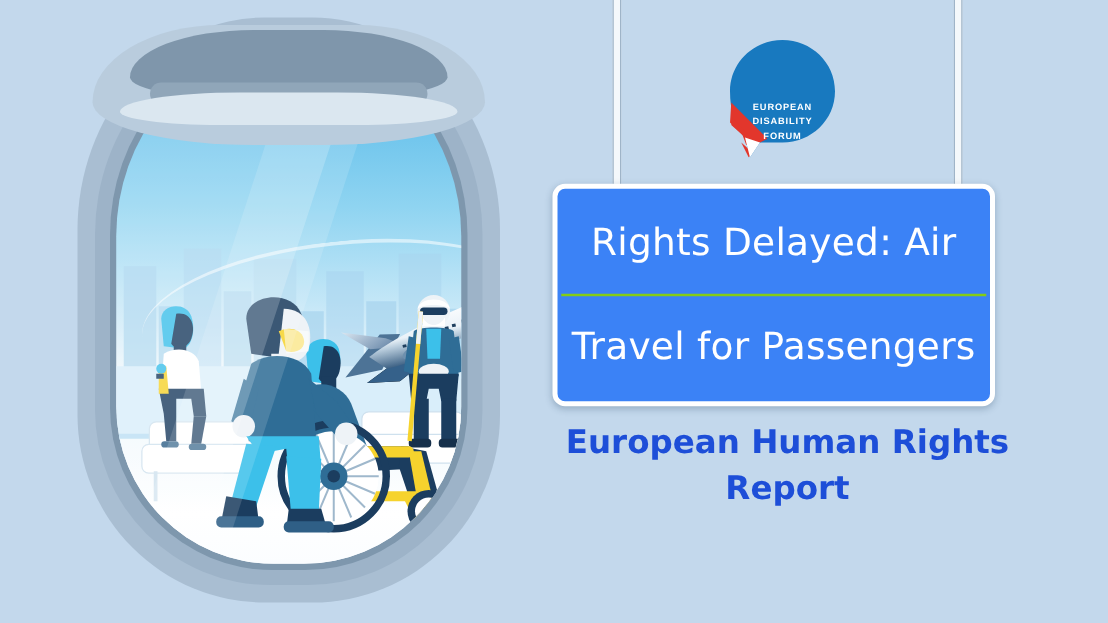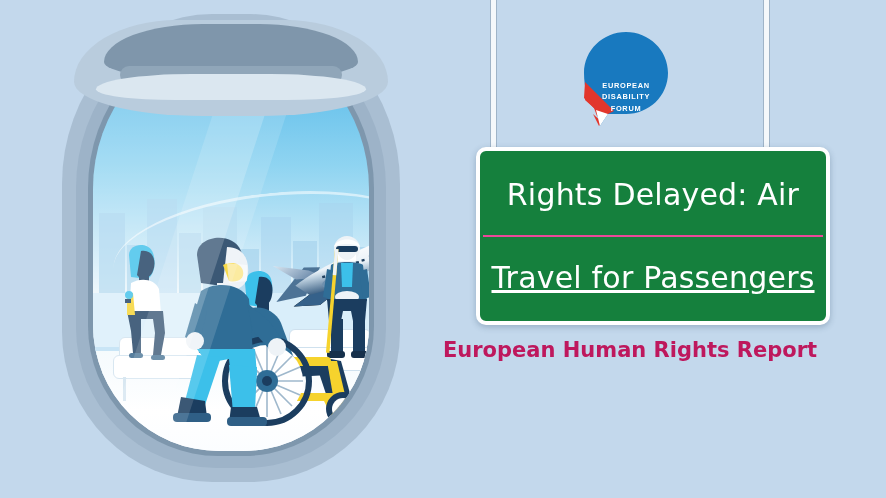--- a/index.html
+++ b/index.html
@@ -110,8 +110,8 @@
   .rod.right{left:763px;top:0;height:152px;}
 
   .sign{
-    position:absolute;left:476px;top:147px;width:354px;height:178px;
-    background:#15803d;
+    position:absolute;left:442px;top:147px;width:354px;height:178px;
+    background:#3b82f6;
     border:4px solid #ffffff;
     border-radius:10px;
     box-shadow:0 2px 6px rgba(30,60,90,.28);

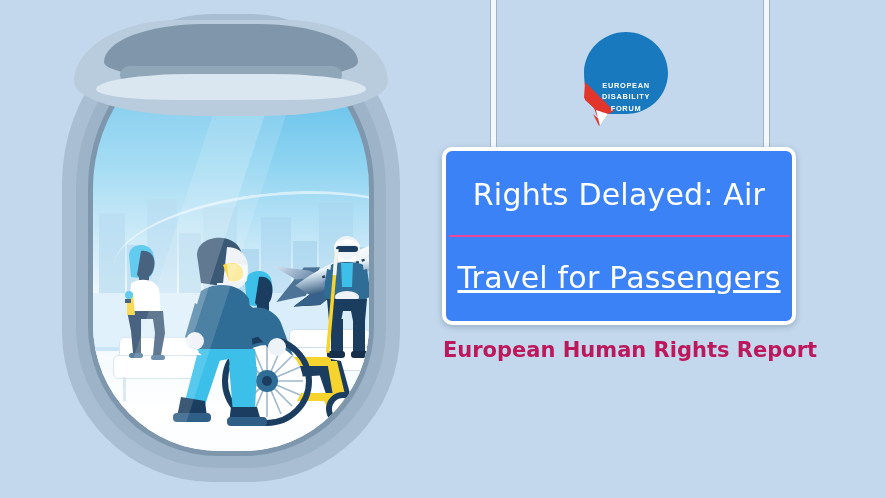--- a/index.html
+++ b/index.html
@@ -126,7 +126,7 @@
     font-family:"DejaVu Sans", sans-serif;
     position:relative;
   }
-  .sign-row + .sign-row{border-top:2px solid #ec4899;text-decoration:underline;}
+  .sign-row + .sign-row{border-top:2px solid #84cc16;}
 
   .caption{
     position:absolute;left:430px;top:336px;width:400px;

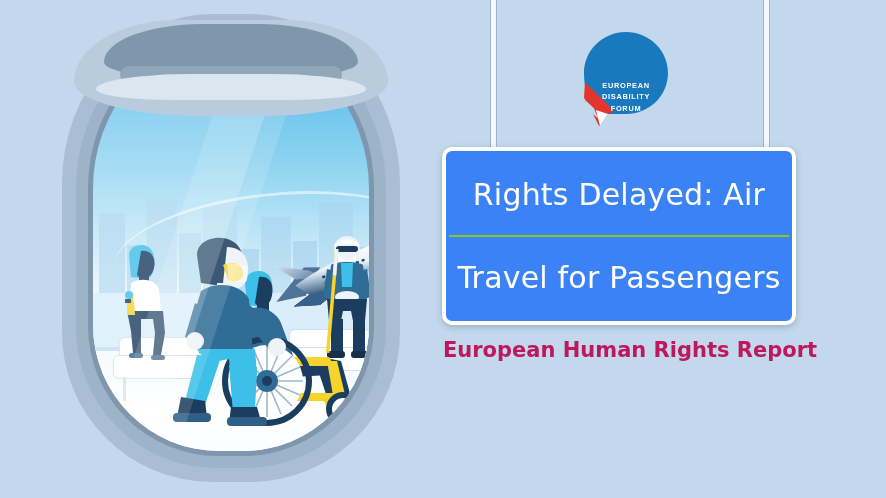--- a/index.html
+++ b/index.html
@@ -130,8 +130,8 @@
 
   .caption{
     position:absolute;left:430px;top:336px;width:400px;
-    text-align:center;color:#be185d;
-    font-weight:700;font-size:21px;line-height:1.42;
+    text-align:center;color:#1d4ed8;
+    font-weight:700;font-size:26px;line-height:1.42;
     font-family:"DejaVu Sans", sans-serif;
   }
 </style>

